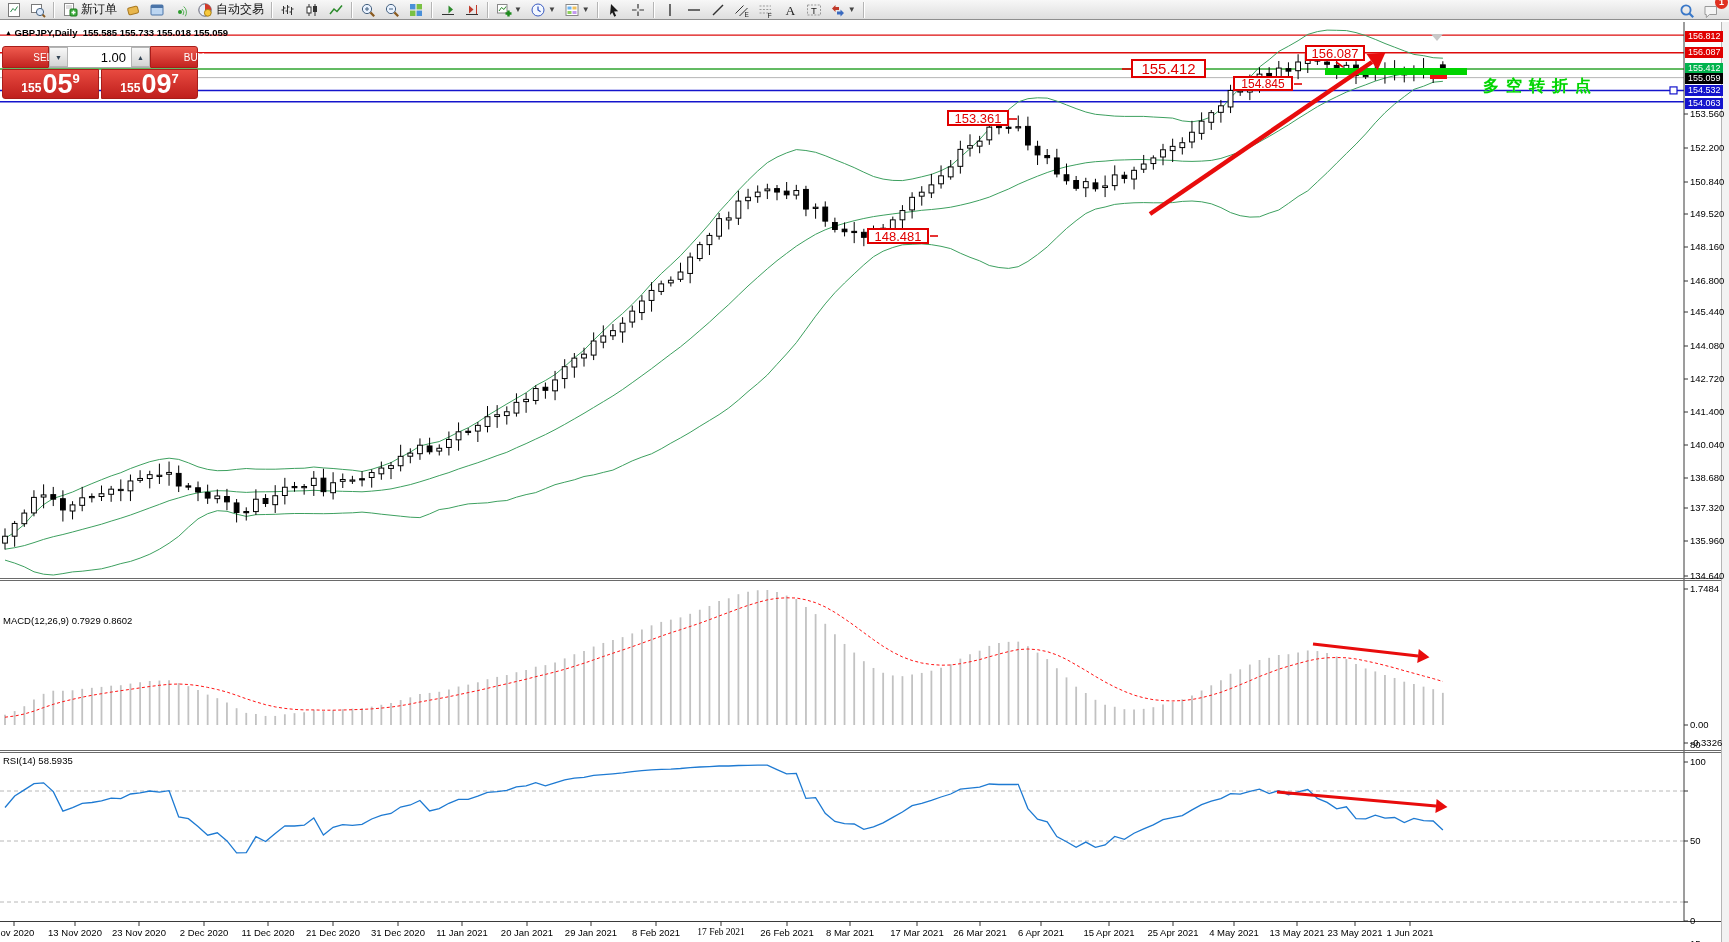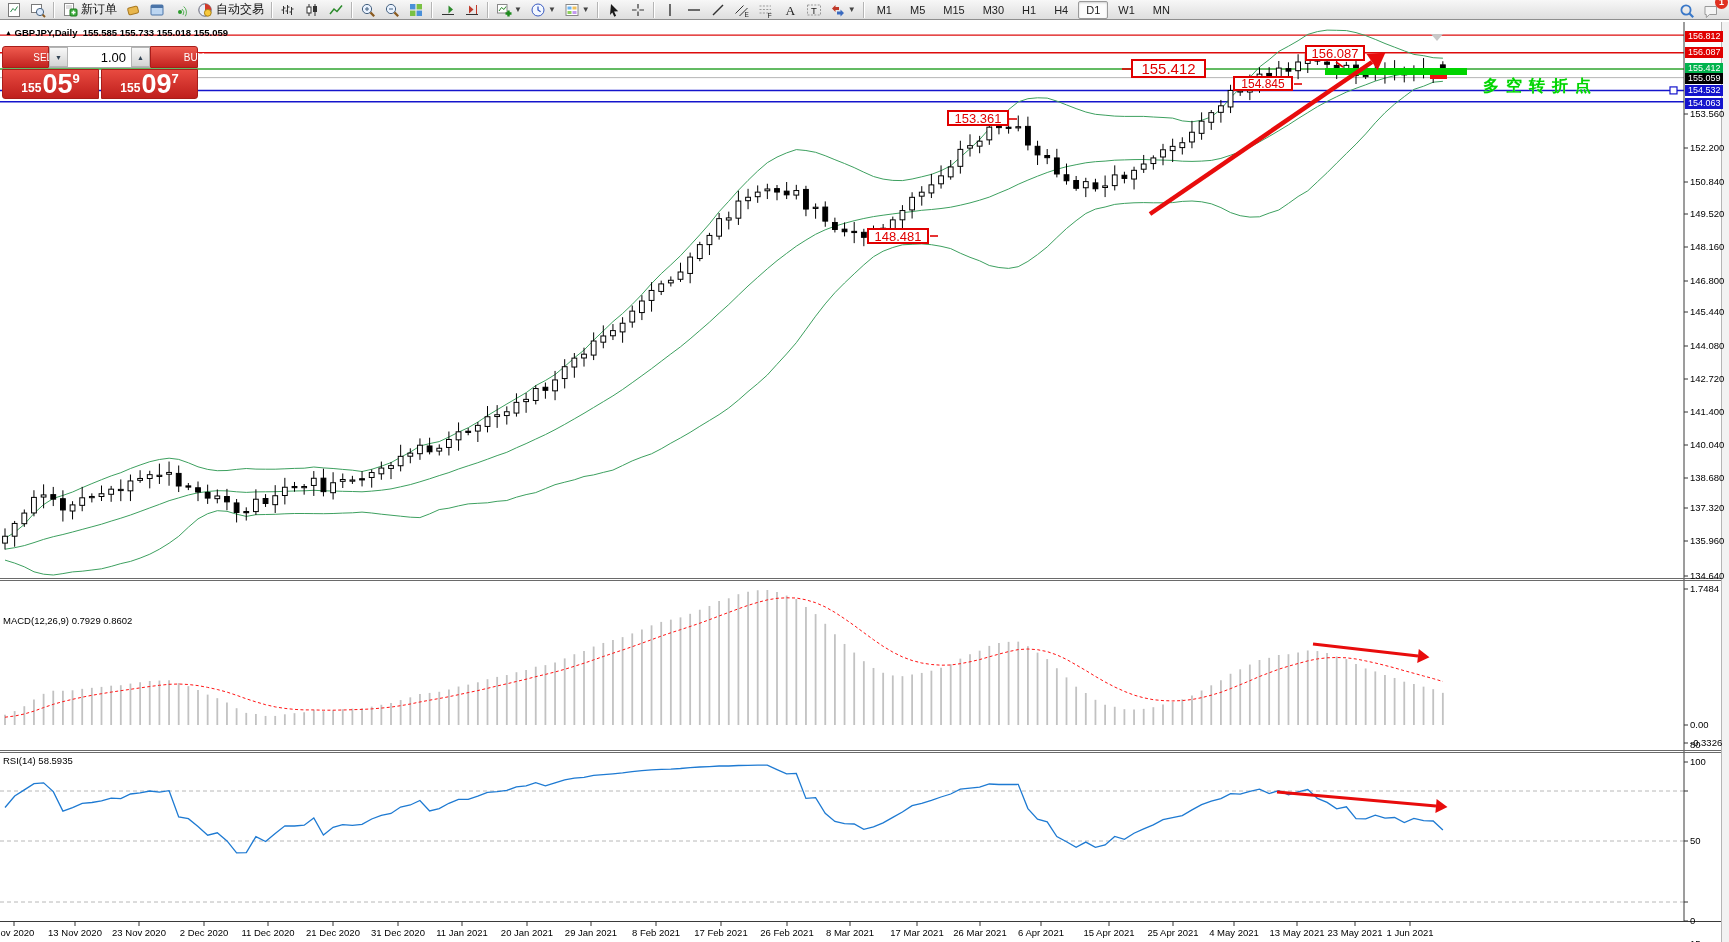--- a/index.html
+++ b/index.html
@@ -269,17 +269,6 @@
         </div>
       </div>
       <div class="sep"></div>
-      <div class="tgroup">
-        <div class="tf">M1</div>
-        <div class="tf">M5</div>
-        <div class="tf">M15</div>
-        <div class="tf">M30</div>
-        <div class="tf">H1</div>
-        <div class="tf">H4</div>
-        <div class="tf active">D1</div>
-        <div class="tf">W1</div>
-        <div class="tf">MN</div>
-      </div>
       <div class="tb-right">
         <div class="tbtn">
           <svg viewBox="0 0 16 16">

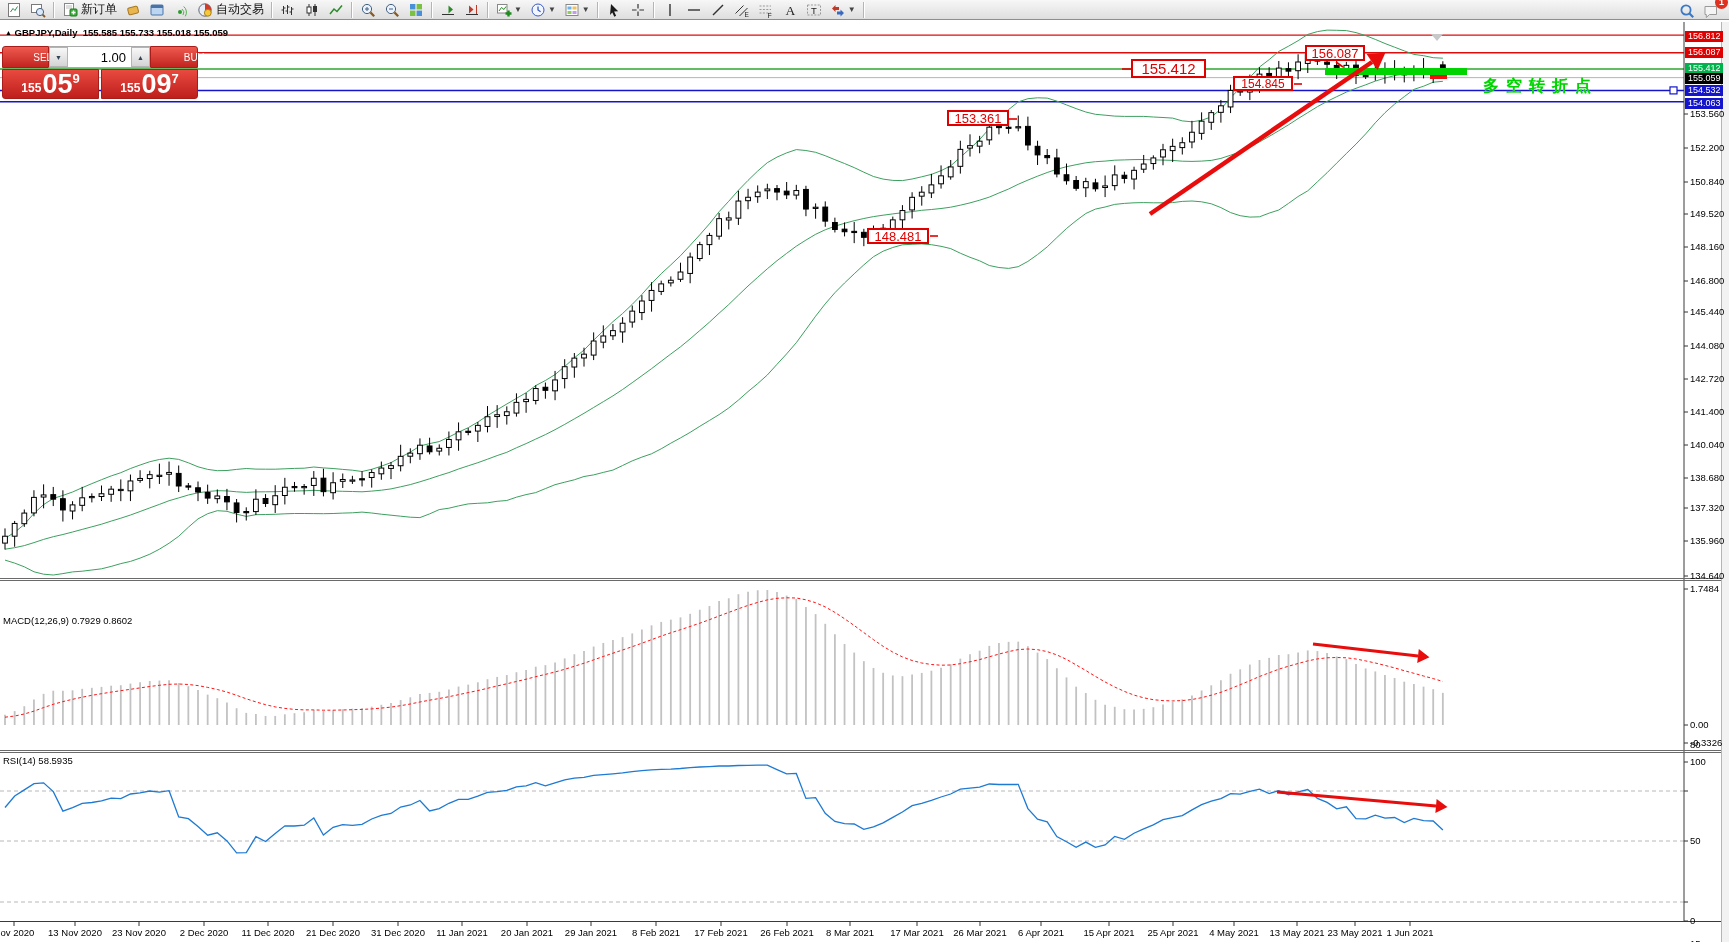--- a/index.html
+++ b/index.html
@@ -903,7 +903,7 @@
       <div class="dlabel" style="left: 527px;">20 Jan 2021</div>
       <div class="dlabel" style="left: 591px;">29 Jan 2021</div>
       <div class="dlabel" style="left: 656px;">8 Feb 2021</div>
-      <div class="dlabel" style="left: 721px;">17 Feb 2021</div>
+      <div class="dlabel" style="left: 721px; font-family: Liberation Serif, serif;">17 Feb 2021</div>
       <div class="dlabel" style="left: 787px;">26 Feb 2021</div>
       <div class="dlabel" style="left: 850px;">8 Mar 2021</div>
       <div class="dlabel" style="left: 917px;">17 Mar 2021</div>

